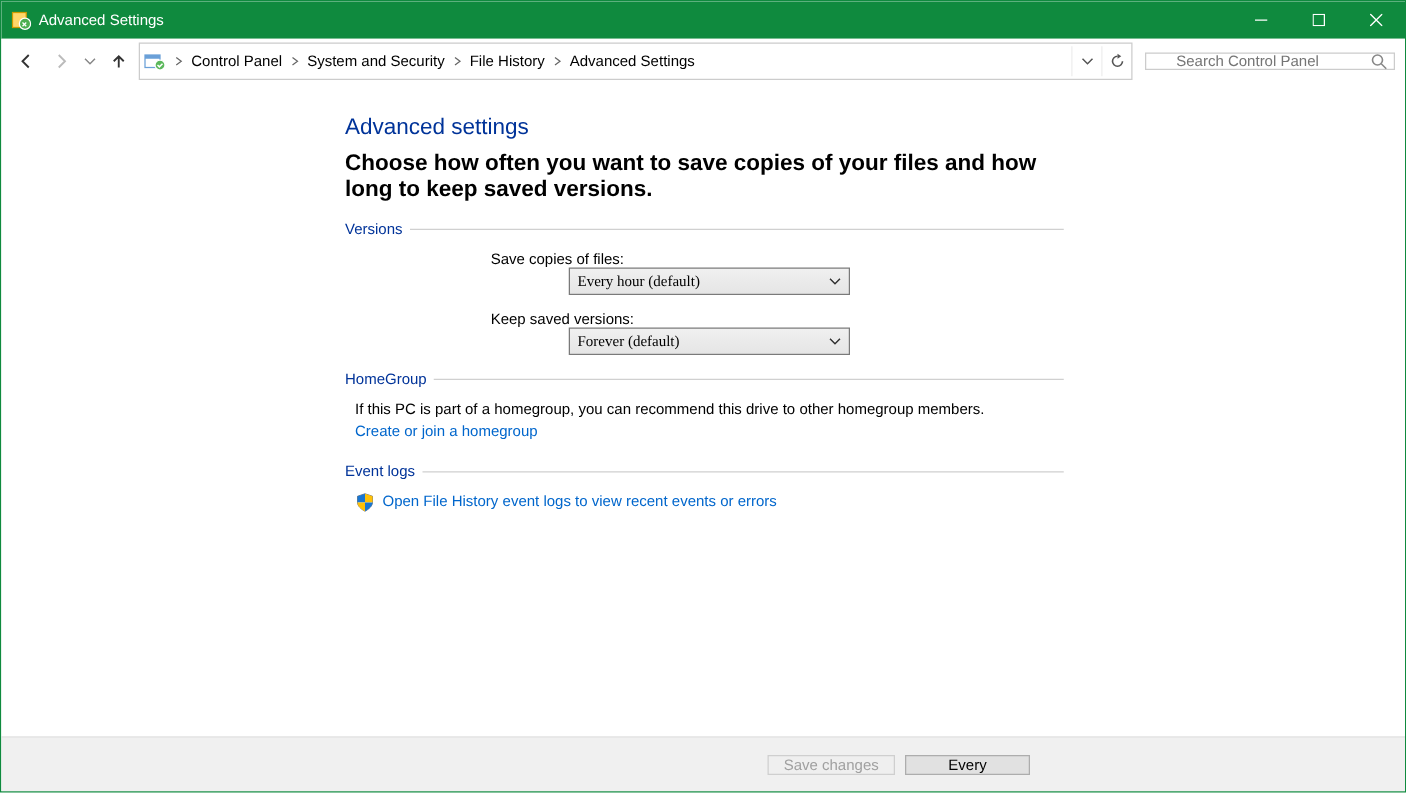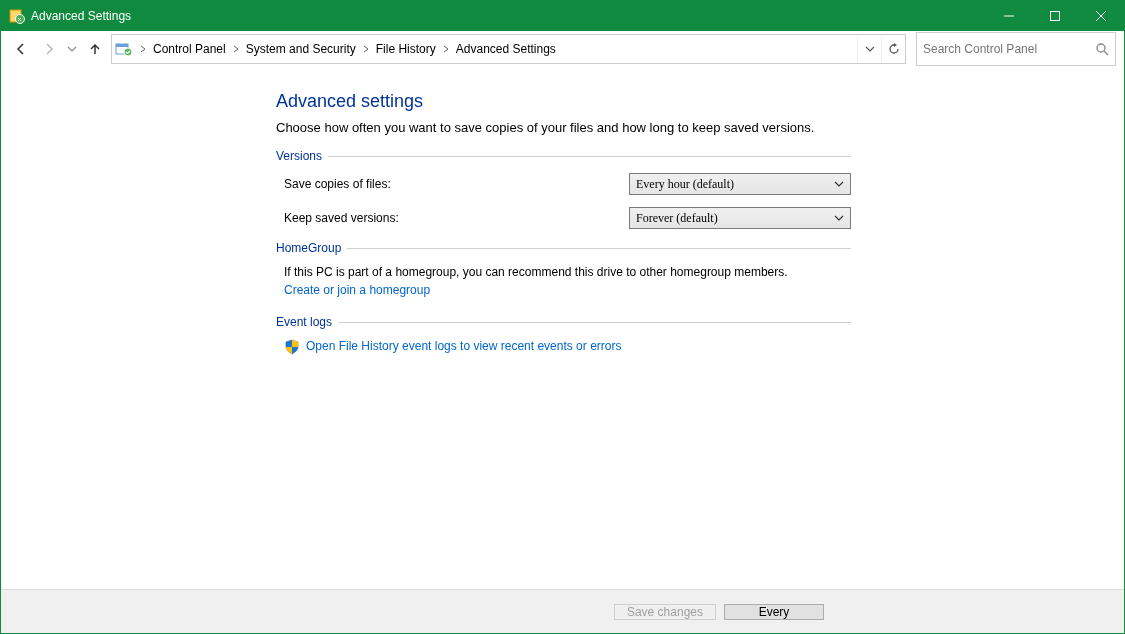--- a/index.html
+++ b/index.html
@@ -89,10 +89,10 @@
   }
   .searchbox {
     width: 200px;
-    height: 34px;
+    height: 14px;
     border: 1px solid #ccc;
     display:flex; align-items:center;
-    padding: 0 6px;
+    padding: 0 24px;
     margin-left: 6px;
     color:#777;
   }

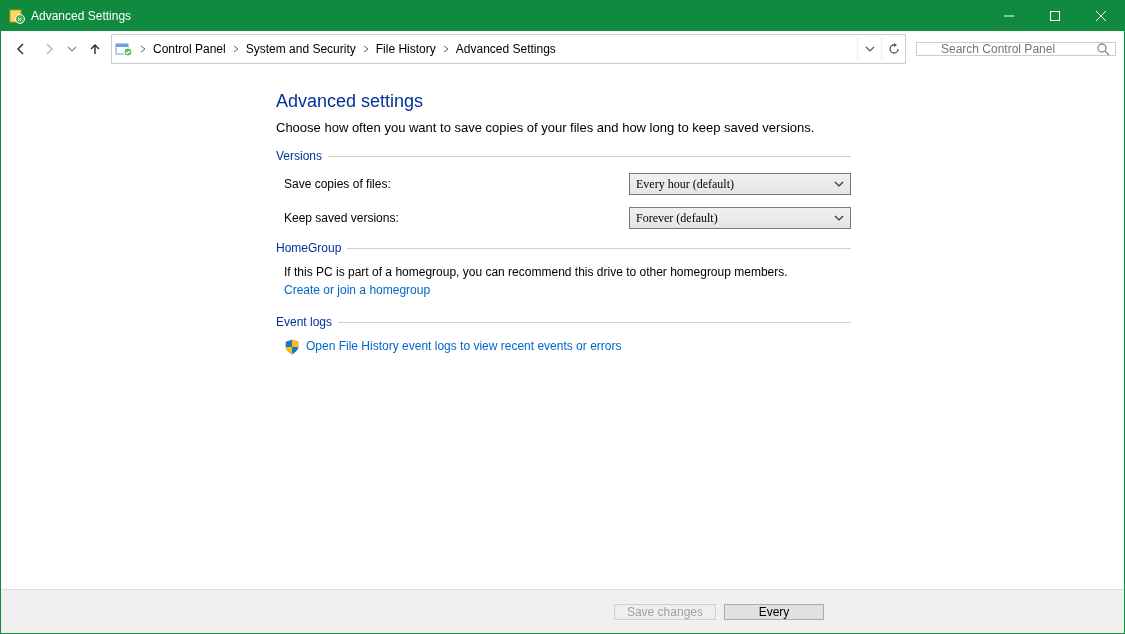--- a/index.html
+++ b/index.html
@@ -122,9 +122,10 @@
     margin-bottom: 8px;
   }
   .page-desc {
-    font-size: 13px;
+    font-size: 18px;
     color:#000;
     margin-bottom: 14px;
+    font-weight: bold;
   }
   .section-header {
     color: #003399;

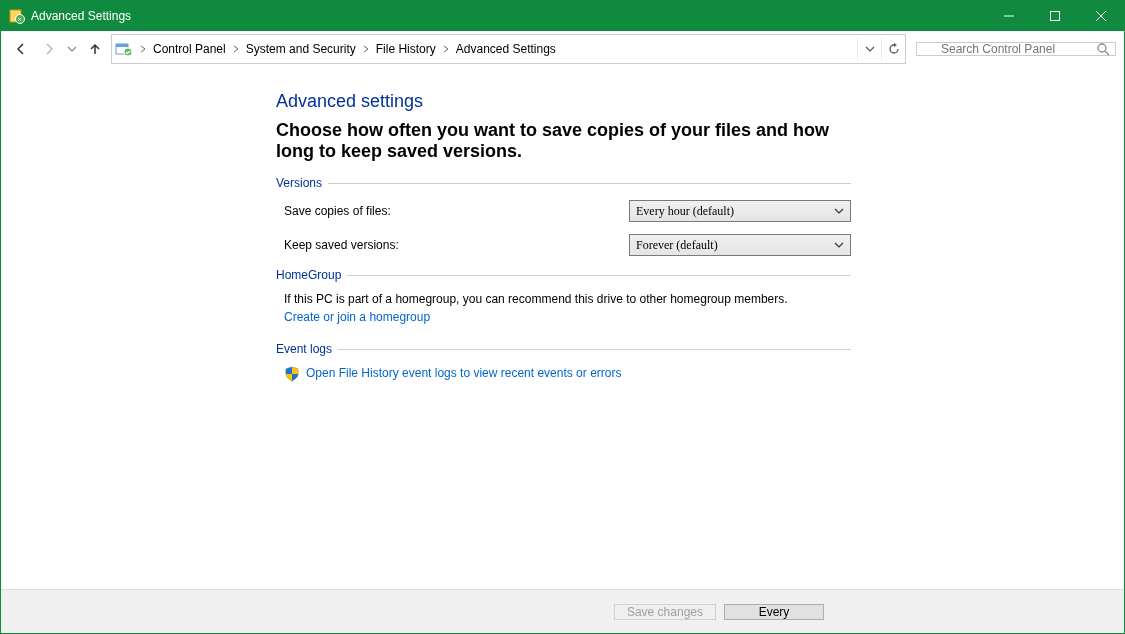--- a/index.html
+++ b/index.html
@@ -140,6 +140,7 @@
     display:flex; align-items:center;
     margin-left: 8px;
     margin-bottom: 12px;
+    flex-direction: column;
   }
   .formrow .label {
     width: 350px;

